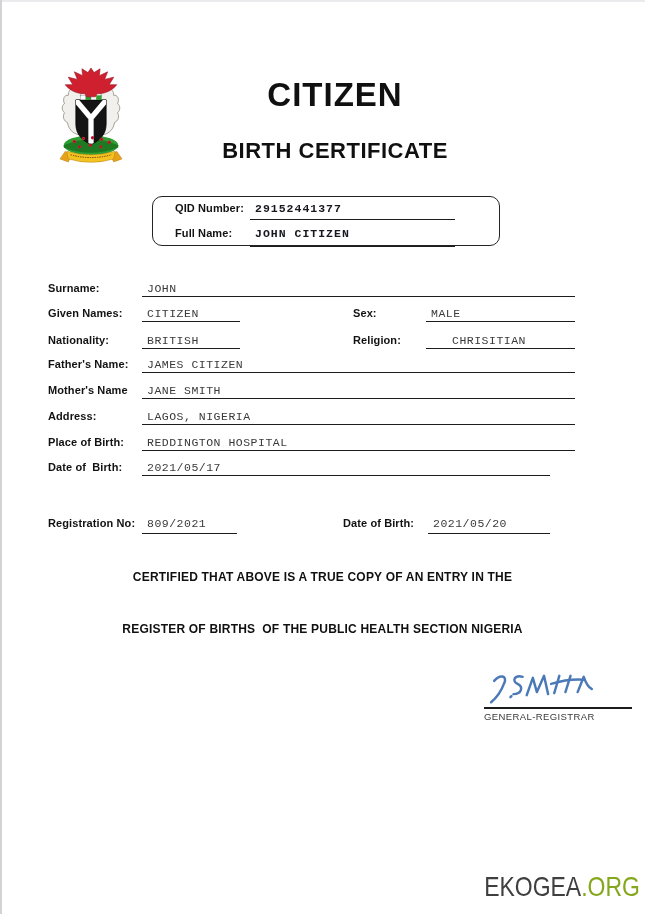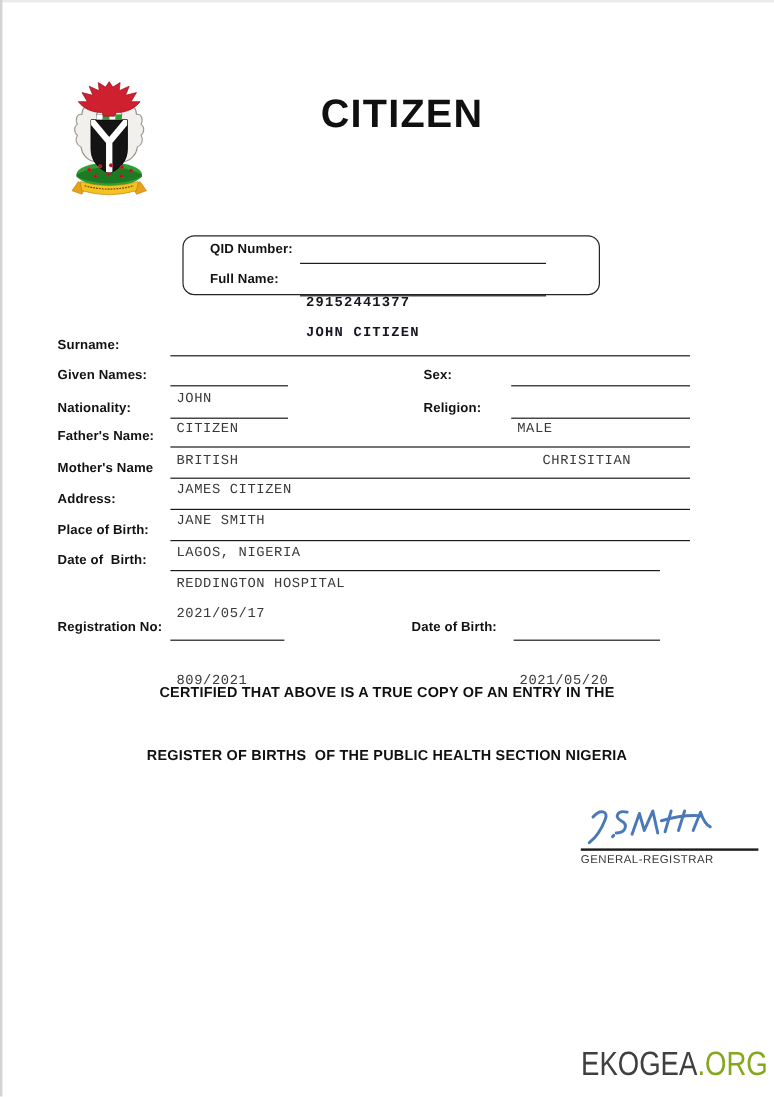--- a/index.html
+++ b/index.html
@@ -110,6 +110,7 @@
   </svg>
 
   <div class="center-band country-title" style="top:76px">CITIZEN</div>
+  <div class="center-band doc-title" style="top:138px">BIRTH CERTIFICATE</div>
 
   <div class="idbox"></div>
   <div class="lbl" style="left:175px;top:202px">QID Number:</div>

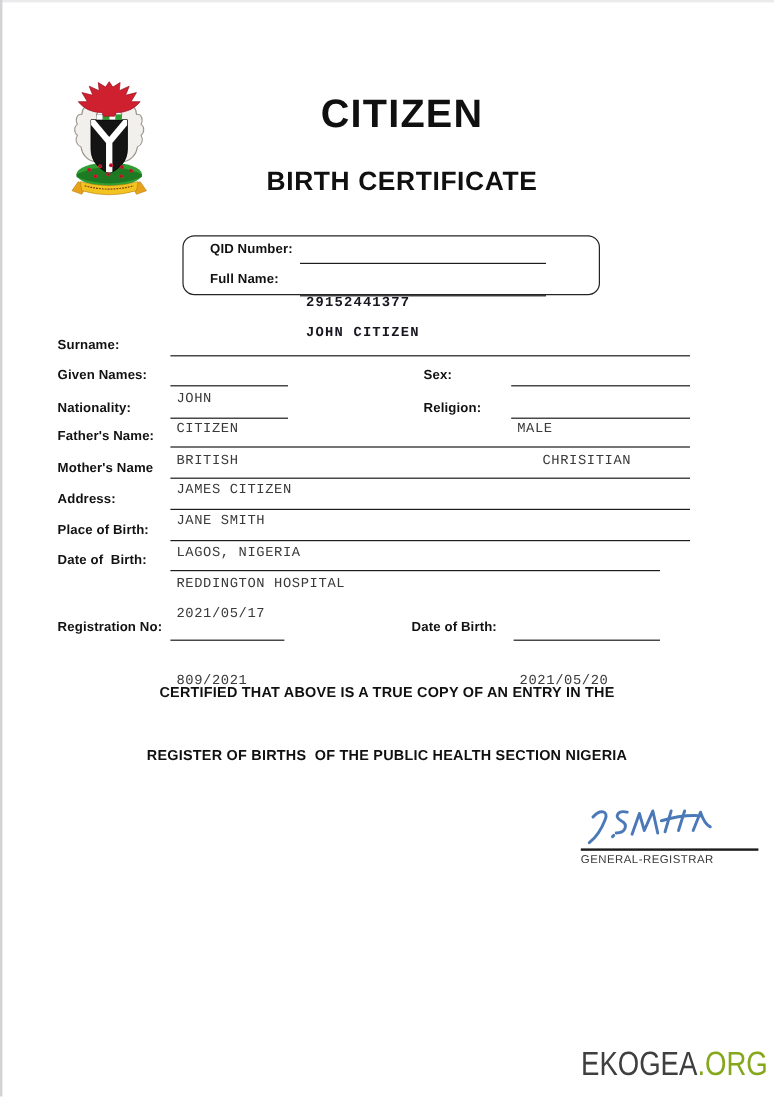--- a/index.html
+++ b/index.html
@@ -23,7 +23,7 @@
   }
   .val{
     position:absolute;font-family:"Liberation Mono","DejaVu Sans Mono",monospace;
-    font-size:11.5px;color:#3a3a3a;letter-spacing:0.5px;white-space:pre-wrap;margin-top:44px;
+    font-size:11.5px;color:#3a3a3a;letter-spacing:0.5px;white-space:pre-wrap;
   }
   .val-bold{font-weight:bold;color:#17171f;letter-spacing:1px;}
   .ul{position:absolute;height:1.4px;background:#1c1c1c;}

